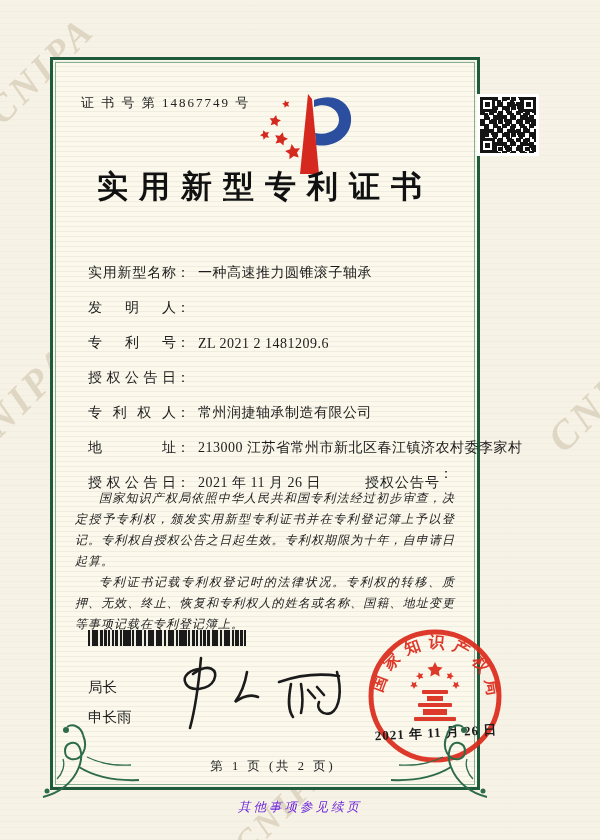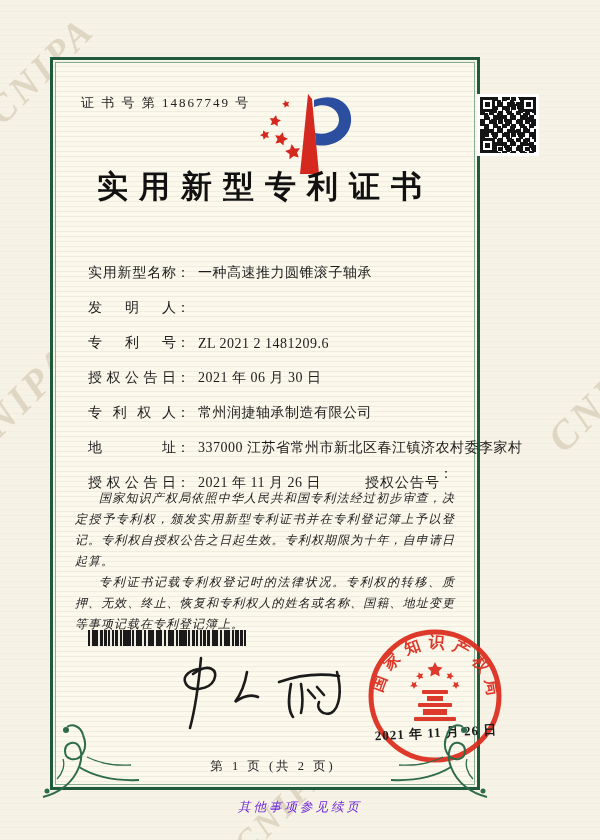--- a/index.html
+++ b/index.html
@@ -175,7 +175,6 @@
     <div class="frow">
       <span class="flabel">授权公告日</span>
         <span class="fcolon">：</span>
-      <span class="fvalue">2021 年 06 月 30 日</span>
     </div>
     <div class="frow">
       <span class="flabel">专利权人</span>

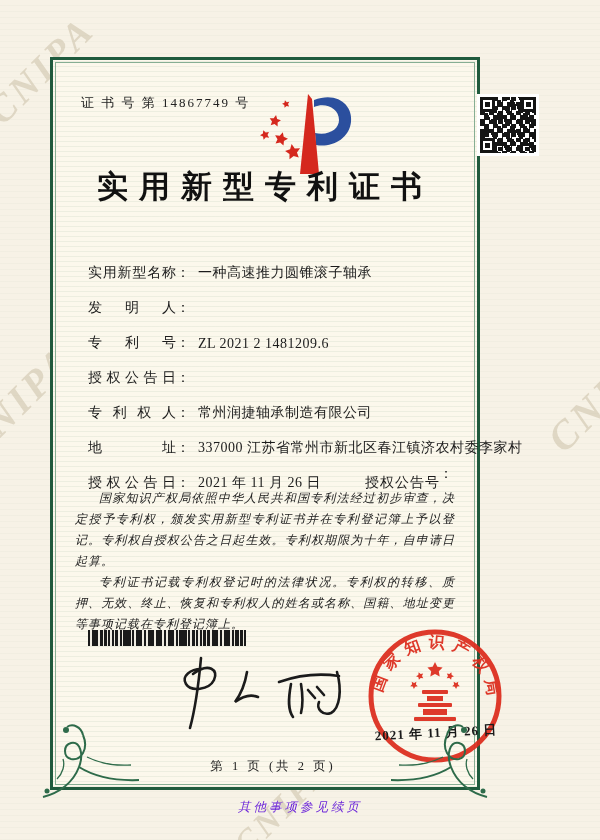--- a/index.html
+++ b/index.html
@@ -184,7 +184,7 @@
     <div class="frow">
       <span class="flabel">地址</span>
         <span class="fcolon">：</span>
-      <span class="fvalue">337000 江苏省常州市新北区春江镇济农村委李家村</span>
+      <span class="fvalue">213000 江苏省常州市新北区春江镇济农村委李家村</span>
     </div>
     <div class="frow">
       <span class="flabel">授权公告日</span>

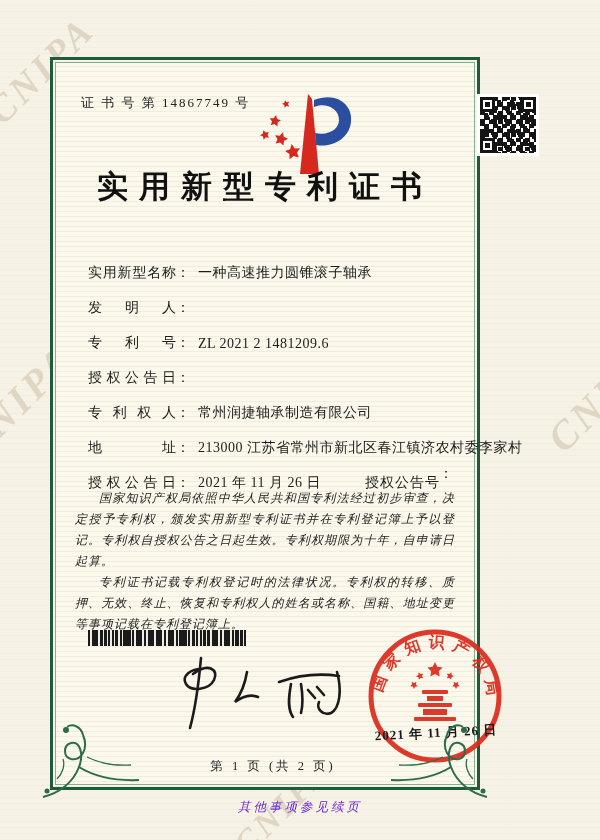--- a/index.html
+++ b/index.html
@@ -204,6 +204,10 @@
 
   <div class="barcode"></div>
 
+  <div class="signer">
+    <div>局长</div>
+    <div>申长雨</div>
+  </div>
 
   <div class="signature">
     <svg width="230" height="86" viewBox="0 0 230 86" fill="none" stroke="#1b1b1b" stroke-width="2.6" stroke-linecap="round">

